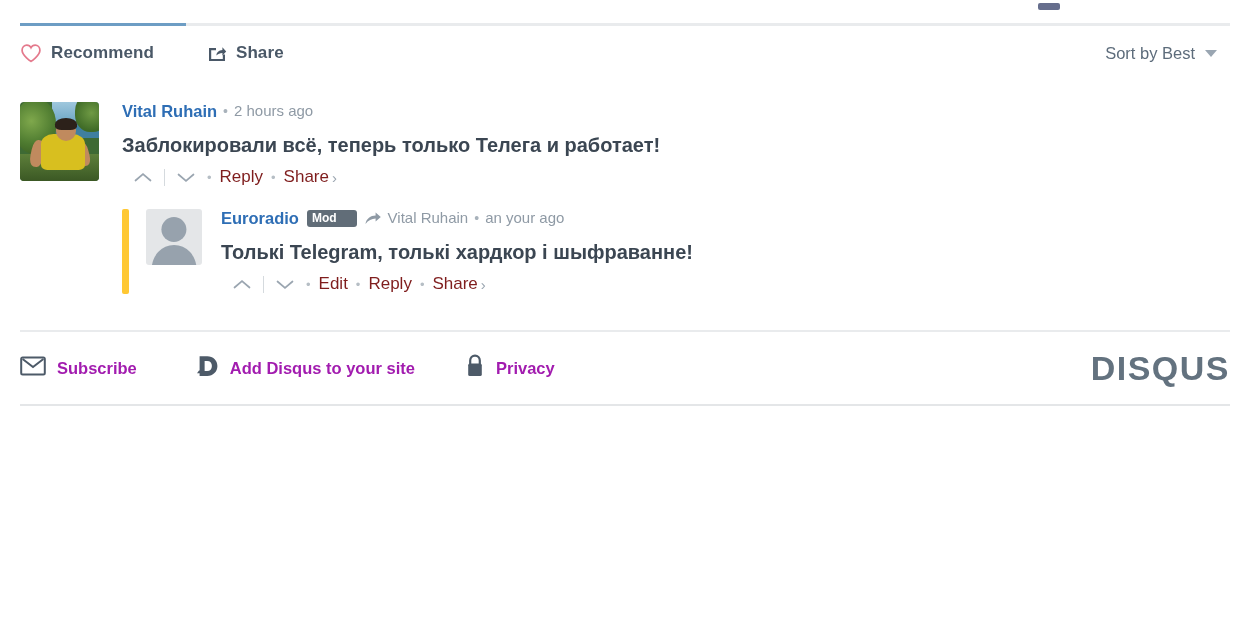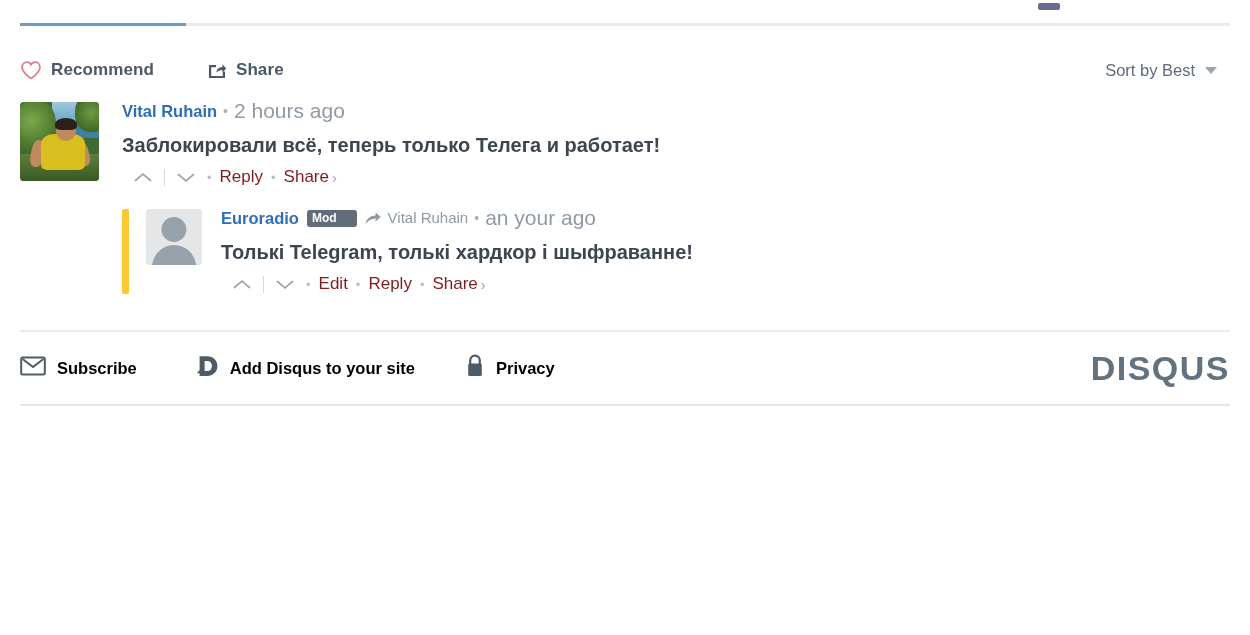--- a/index.html
+++ b/index.html
@@ -53,7 +53,7 @@
   
   .toolbar {
     display: flex;
-    align-items: flex-end;
+    align-items: center;
     height: 54px;
     position: relative;
   }

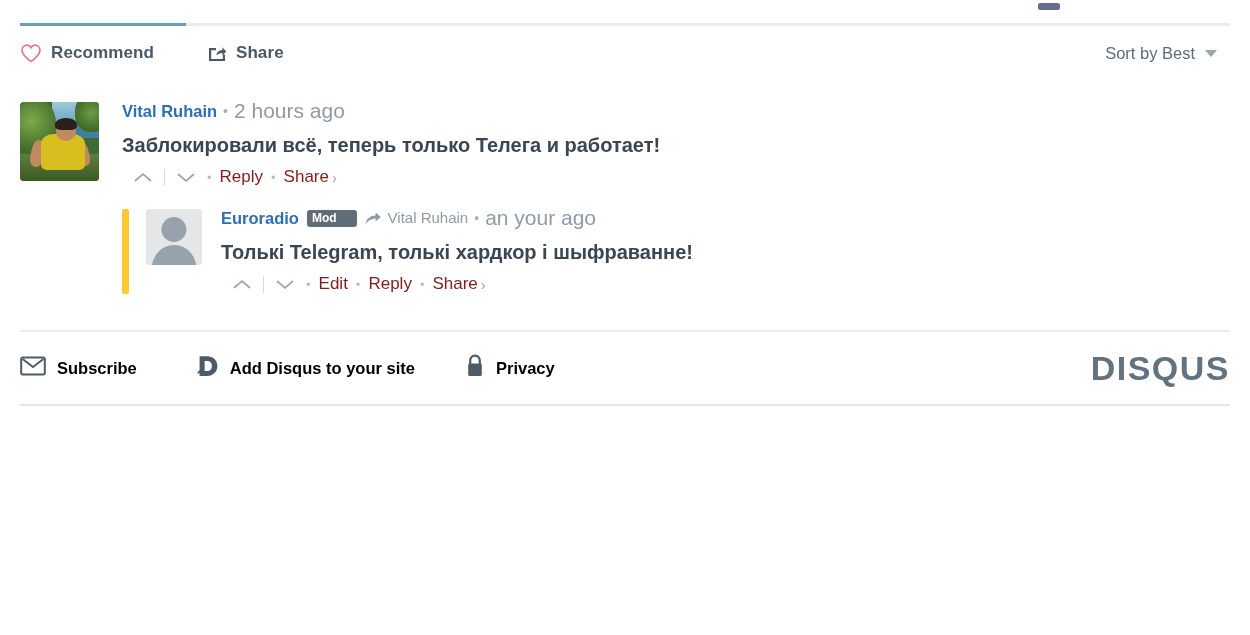--- a/index.html
+++ b/index.html
@@ -245,7 +245,7 @@
   }
   .c-time {
     color: #8f9aa5;
-    font-size: 21px;
+    font-size: 15px;
     cursor: pointer;
   }
   .c-text {

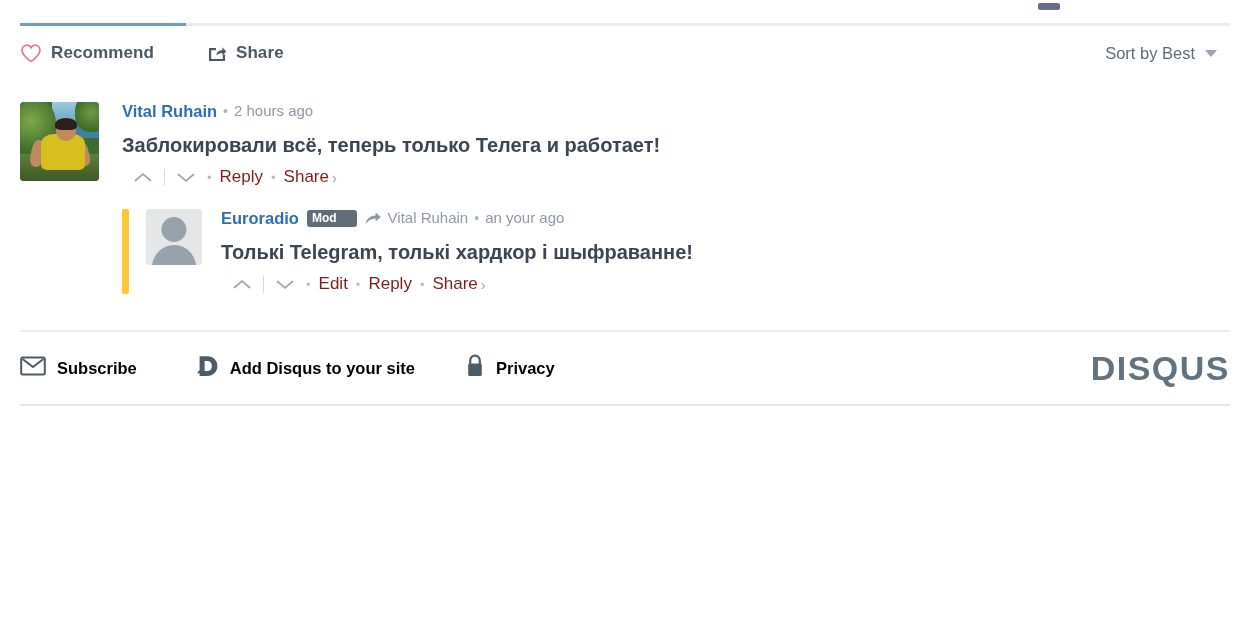--- a/index.html
+++ b/index.html
@@ -341,7 +341,7 @@
     gap: 11px;
     font-size: 16.5px;
     font-weight: bold;
-    color: #000000;
+    color: #a21caf;
     cursor: pointer;
   }
   .f-item.add { margin-left: 59px; }

